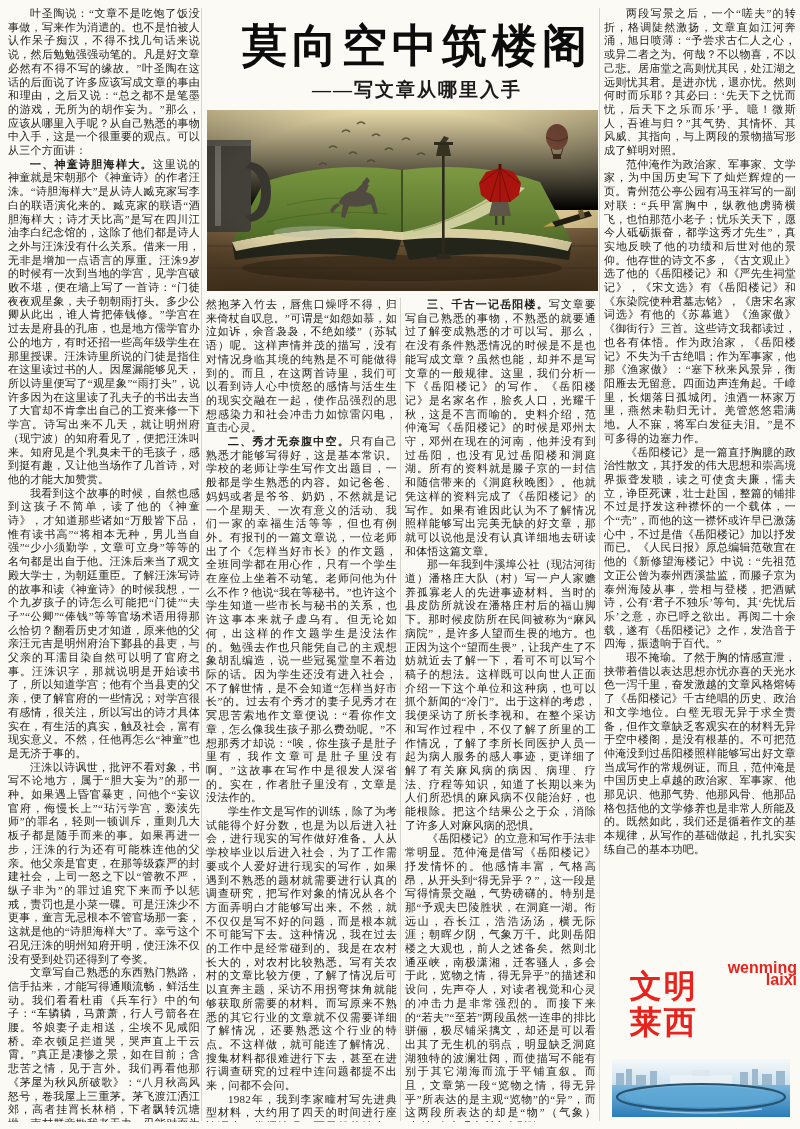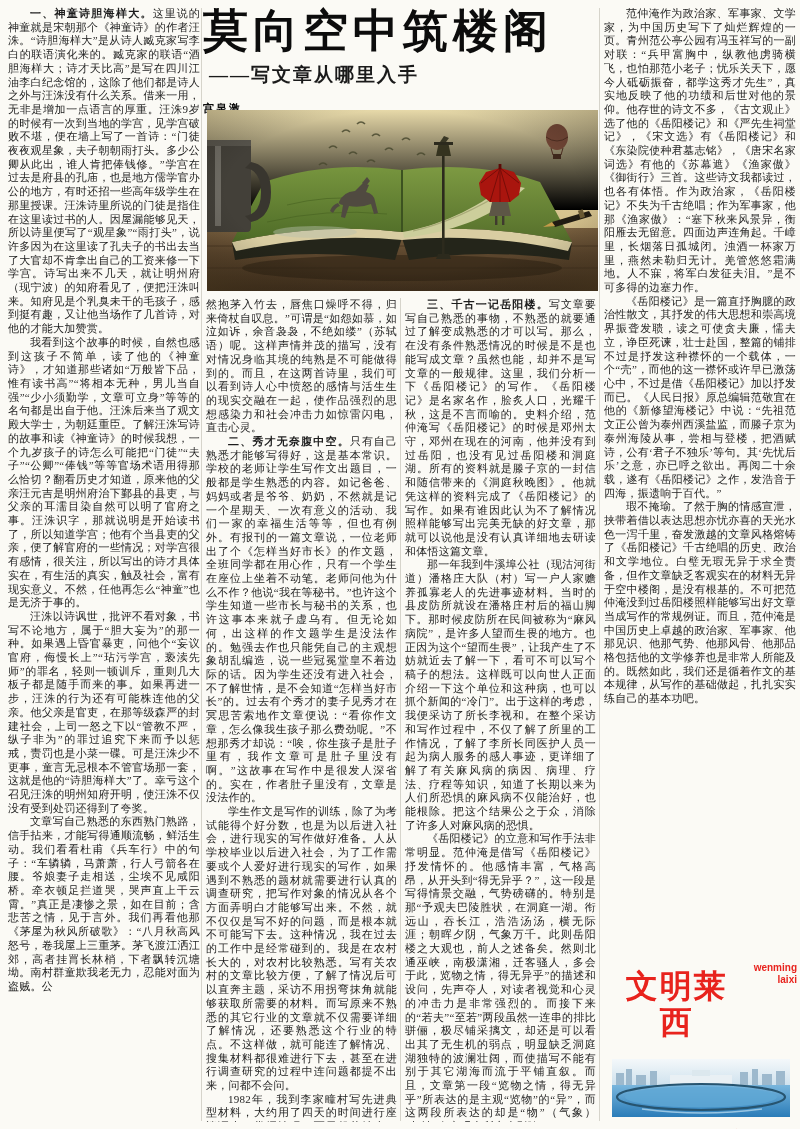--- a/index.html
+++ b/index.html
@@ -167,6 +167,7 @@
 </div>
 
 <div class="col" style="left:8px;top:7px;width:192px;height:1115px">
+  <p class="para"><b class="sec"></b><span>叶圣陶说：“文章不是吃饱了饭没事做，写来作为消遣的。也不是怕被人认作呆子痴汉，不得不找几句话来说说，然后勉勉强强动笔的。凡是好文章必然有不得不写的缘故。”叶圣陶在这话的后面说了许多应该写成文章的事由和理由，之后又说：“总之都不是笔墨的游戏，无所为的胡作妄为。”那么，应该从哪里入手呢？从自己熟悉的事物中入手，这是一个很重要的观点。可以从三个方面讲：</span></p>
   <p class="para"><b class="sec">一、神童诗胆海样大。</b><span>这里说的神童就是宋朝那个《神童诗》的作者汪洙。“诗胆海样大”是从诗人臧克家写李白的联语演化来的。臧克家的联语“酒胆海样大；诗才天比高”是写在四川江油李白纪念馆的，这除了他们都是诗人之外与汪洙没有什么关系。借来一用，无非是增加一点语言的厚重。汪洙9岁的时候有一次到当地的学宫，见学宫破败不堪，便在墙上写了一首诗：“门徒夜夜观星象，夫子朝朝雨打头。多少公卿从此出，谁人肯把俸钱修。”学宫在过去是府县的孔庙，也是地方儒学官办公的地方，有时还招一些高年级学生在那里授课。汪洙诗里所说的门徒是指住在这里读过书的人。因屋漏能够见天，所以诗里便写了“观星象”“雨打头”，说许多因为在这里读了孔夫子的书出去当了大官却不肯拿出自己的工资来修一下学宫。诗写出来不几天，就让明州府（现宁波）的知府看见了，便把汪洙叫来。知府见是个乳臭未干的毛孩子，感到挺有趣，又让他当场作了几首诗，对他的才能大加赞赏。</span></p>
   <p class="para"><b class="sec"></b><span>我看到这个故事的时候，自然也感到这孩子不简单，读了他的《神童诗》，才知道那些诸如“万般皆下品，惟有读书高”“将相本无种，男儿当自强”“少小须勤学，文章可立身”等等的名句都是出自于他。汪洙后来当了观文殿大学士，为朝廷重臣。了解汪洙写诗的故事和读《神童诗》的时候我想，一个九岁孩子的诗怎么可能把“门徒”“夫子”“公卿”“俸钱”等等官场术语用得那么恰切？翻看历史才知道，原来他的父亲汪元吉是明州府治下鄞县的县吏，与父亲的耳濡目染自然可以明了官府之事。汪洙识字，那就说明是开始读书了，所以知道学宫；他有个当县吏的父亲，便了解官府的一些情况；对学宫很有感情，很关注，所以写出的诗才具体实在，有生活的真实，触及社会，富有现实意义。不然，任他再怎么“神童”也是无济于事的。</span></p>
   <p class="para"><b class="sec"></b><span>汪洙以诗讽世，批评不看对象，书写不论地方，属于“胆大妄为”的那一种。如果遇上昏官暴吏，问他个“妄议官府，侮慢长上”“玷污学宫，亵渎先师”的罪名，轻则一顿训斥，重则几大板子都是随手而来的事。如果再进一步，汪洙的行为还有可能株连他的父亲。他父亲是官吏，在那等级森严的封建社会，上司一怒之下以“管教不严，纵子非为”的罪过追究下来而予以惩戒，责罚也是小菜一碟。可是汪洙少不更事，童言无忌根本不管官场那一套，这就是他的“诗胆海样大”了。幸亏这个召见汪洙的明州知府开明，使汪洙不仅没有受到处罚还得到了夸奖。</span></p>

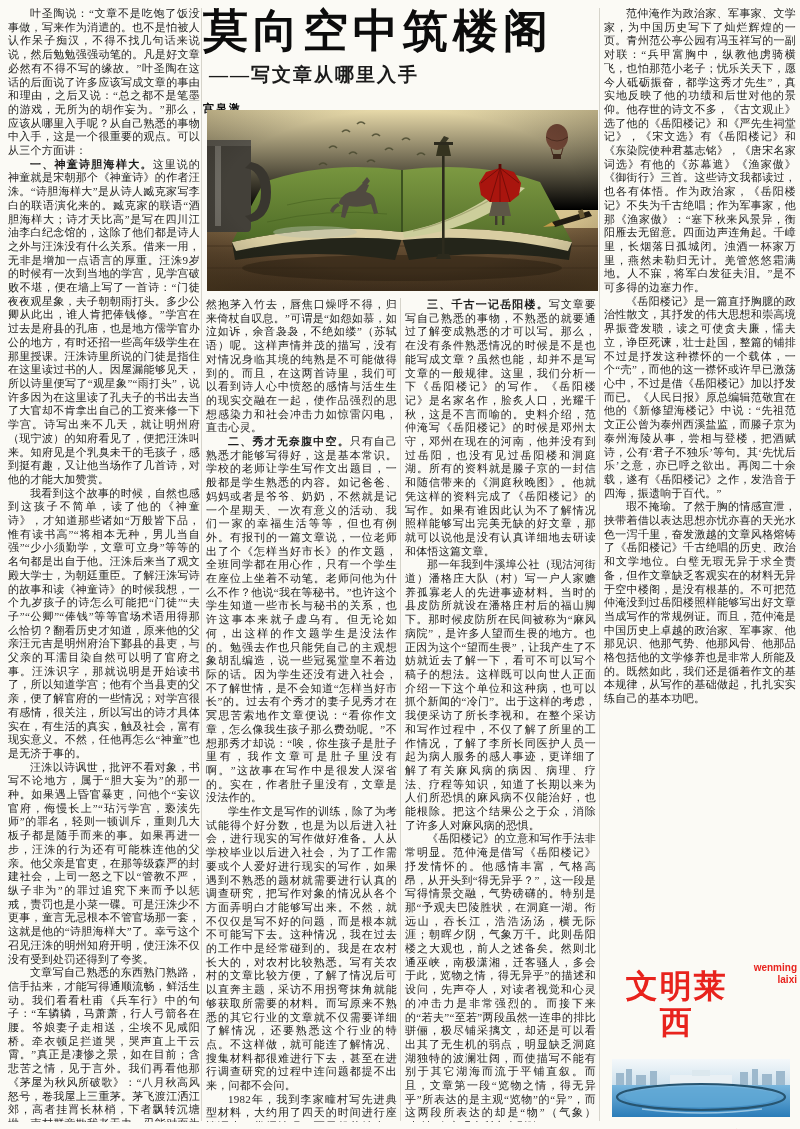--- a/index.html
+++ b/index.html
@@ -188,6 +188,7 @@
 </div>
 
 <div class="col" style="left:604px;top:7px;width:192px;height:942px">
+  <p class="para"><b class="sec"></b><span>两段写景之后，一个“嗟夫”的转折，格调陡然激扬，文章直如江河奔涌，旭日喷薄：“予尝求古仁人之心，或异二者之为。何哉？不以物喜，不以己悲。居庙堂之高则忧其民，处江湖之远则忧其君。是进亦忧，退亦忧。然则何时而乐耶？其必曰：‘先天下之忧而忧，后天下之乐而乐’乎。噫！微斯人，吾谁与归？”其气势、其情怀、其风威、其指向，与上两段的景物描写形成了鲜明对照。</span></p>
   <p class="para"><b class="sec"></b><span>范仲淹作为政治家、军事家、文学家，为中国历史写下了灿烂辉煌的一页。青州范公亭公园有冯玉祥写的一副对联：“兵甲富胸中，纵教他虏骑横飞，也怕那范小老子；忧乐关天下，愿今人砥砺振奋，都学这秀才先生”，真实地反映了他的功绩和后世对他的景仰。他存世的诗文不多，《古文观止》选了他的《岳阳楼记》和《严先生祠堂记》，《宋文选》有《岳阳楼记》和《东染院使种君墓志铭》，《唐宋名家词选》有他的《苏幕遮》《渔家傲》《御街行》三首。这些诗文我都读过，也各有体悟。作为政治家，《岳阳楼记》不失为千古绝唱；作为军事家，他那《渔家傲》：“塞下秋来风景异，衡阳雁去无留意。四面边声连角起。千嶂里，长烟落日孤城闭。浊酒一杯家万里，燕然未勒归无计。羌管悠悠霜满地。人不寐，将军白发征夫泪。”是不可多得的边塞力作。</span></p>
   <p class="para"><b class="sec"></b><span>《岳阳楼记》是一篇直抒胸臆的政治性散文，其抒发的伟大思想和崇高境界振聋发聩，读之可使贪夫廉，懦夫立，诤臣死谏，壮士赴国，整篇的铺排不过是抒发这种襟怀的一个载体，一个“壳”，而他的这一襟怀或许早已激荡心中，不过是借《岳阳楼记》加以抒发而已。《人民日报》原总编辑范敬宜在他的《新修望海楼记》中说：“先祖范文正公曾为泰州西溪盐监，而滕子京为泰州海陵从事，尝相与登楼，把酒赋诗，公有‘君子不独乐’等句。其‘先忧后乐’之意，亦已呼之欲出。再阅二十余载，遂有《岳阳楼记》之作，发浩音于四海，振遗响于百代。”</span></p>
   <p class="para"><b class="sec"></b><span>瑕不掩瑜。了然于胸的情感宣泄，挟带着借以表达思想亦忧亦喜的天光水色一泻千里，奋发激越的文章风格熔铸了《岳阳楼记》千古绝唱的历史、政治和文学地位。白璧无瑕无异于求全责备，但作文章缺乏客观实在的材料无异于空中楼阁，是没有根基的。不可把范仲淹没到过岳阳楼照样能够写出好文章当成写作的常规例证。而且，范仲淹是中国历史上卓越的政治家、军事家、他那见识、他那气势、他那风骨、他那品格包括他的文学修养也是非常人所能及的。既然如此，我们还是循着作文的基本规律，从写作的基础做起，扎扎实实练自己的基本功吧。</span></p>

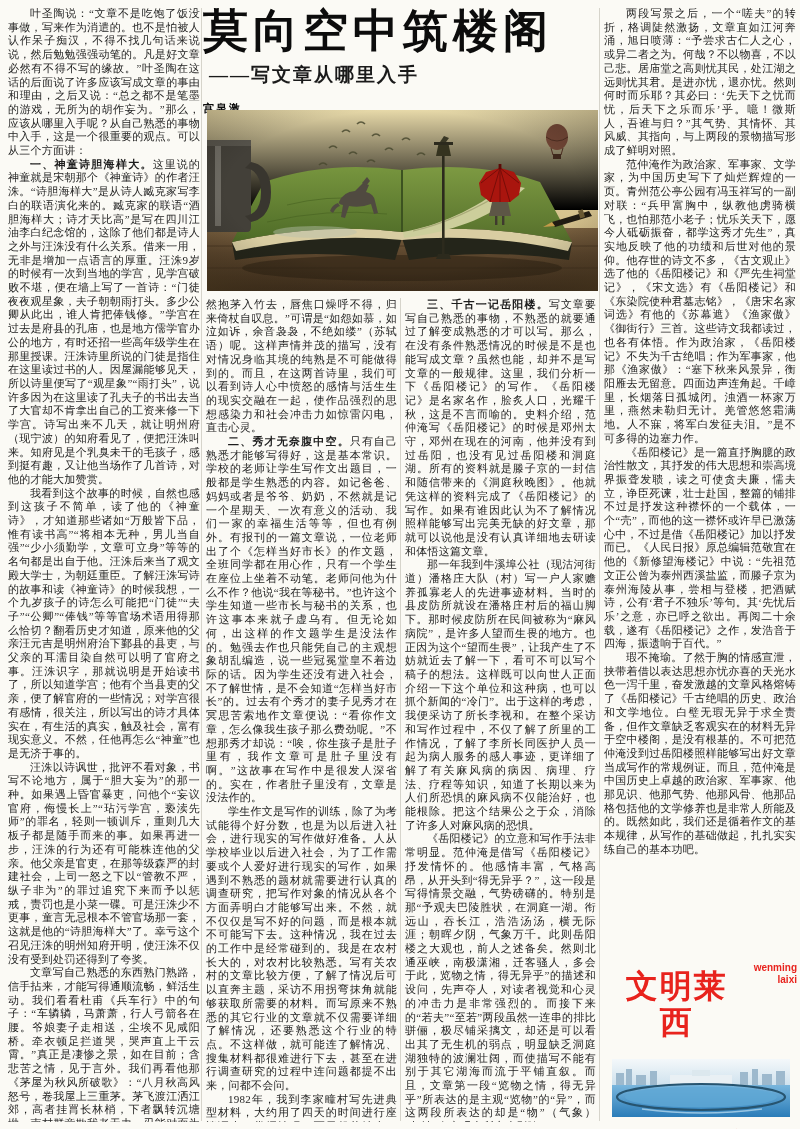--- a/index.html
+++ b/index.html
@@ -17,7 +17,7 @@
   .cont{text-indent:0}
   .sec{font-weight:bold;font-family:"Liberation Sans","DejaVu Sans",sans-serif;letter-spacing:.5px}
   
-  .hd{position:absolute;left:203px;top:5px;width:428px;text-align:left;color:#0c0c0c}
+  .hd{position:absolute;left:203px;top:20px;width:428px;text-align:center;color:#0c0c0c}
   .hd-title{
     font-family:"Liberation Sans","DejaVu Sans",sans-serif;
     font-size:45px;font-weight:900;letter-spacing:5px;line-height:52px;margin:0;

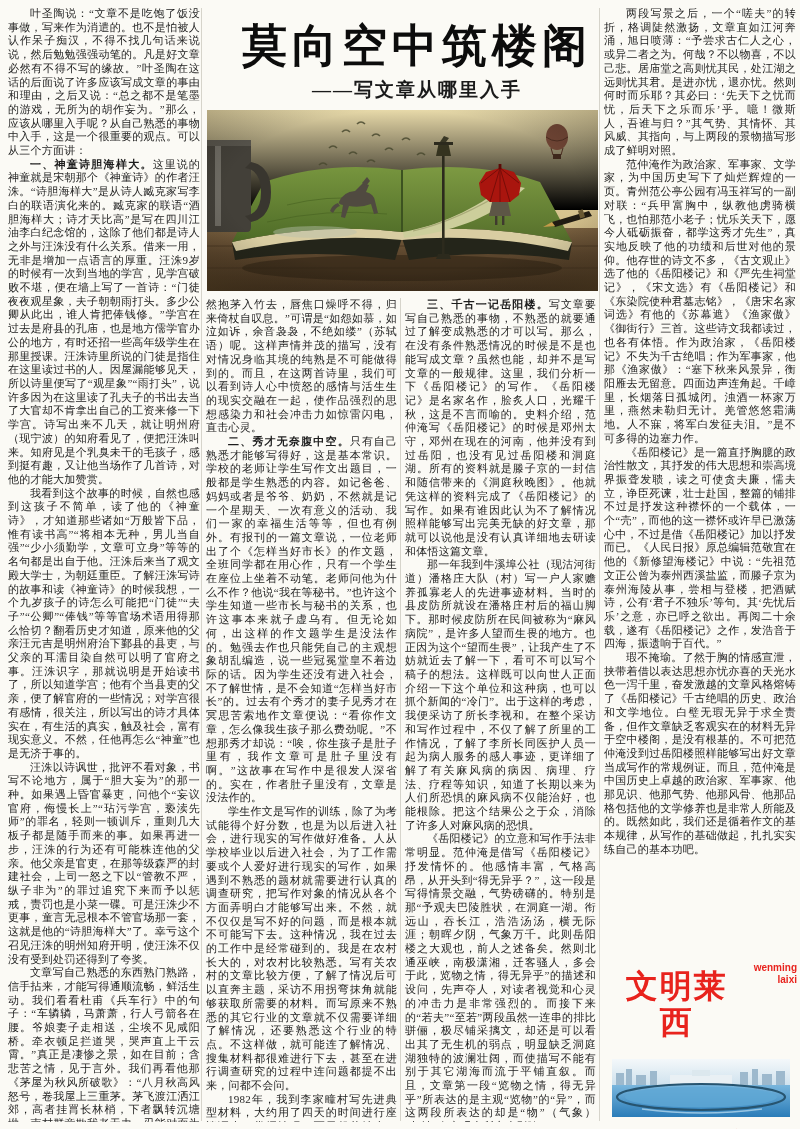--- a/index.html
+++ b/index.html
@@ -33,7 +33,7 @@
     font-family:Liberation Serif, serif;
     font-size:32px;font-weight:900;letter-spacing:2px;line-height:36px;color:#e8231d;margin:12px;
   }
-  .ad-py{font-size:10px;font-weight:700;color:#e8231d;text-align:right;line-height:12px;padding-top:6px;
+  .ad-py{font-size:16px;font-weight:700;color:#e8231d;text-align:right;line-height:12px;padding-top:6px;
     font-family:"Liberation Sans","DejaVu Sans",sans-serif}
   .ad-photo{width:178px;height:58px;margin:7px auto 0;display:block}
   .ad-brandrow{display:flex;align-items:center;justify-content:center;gap:7px;margin-top:9px}

